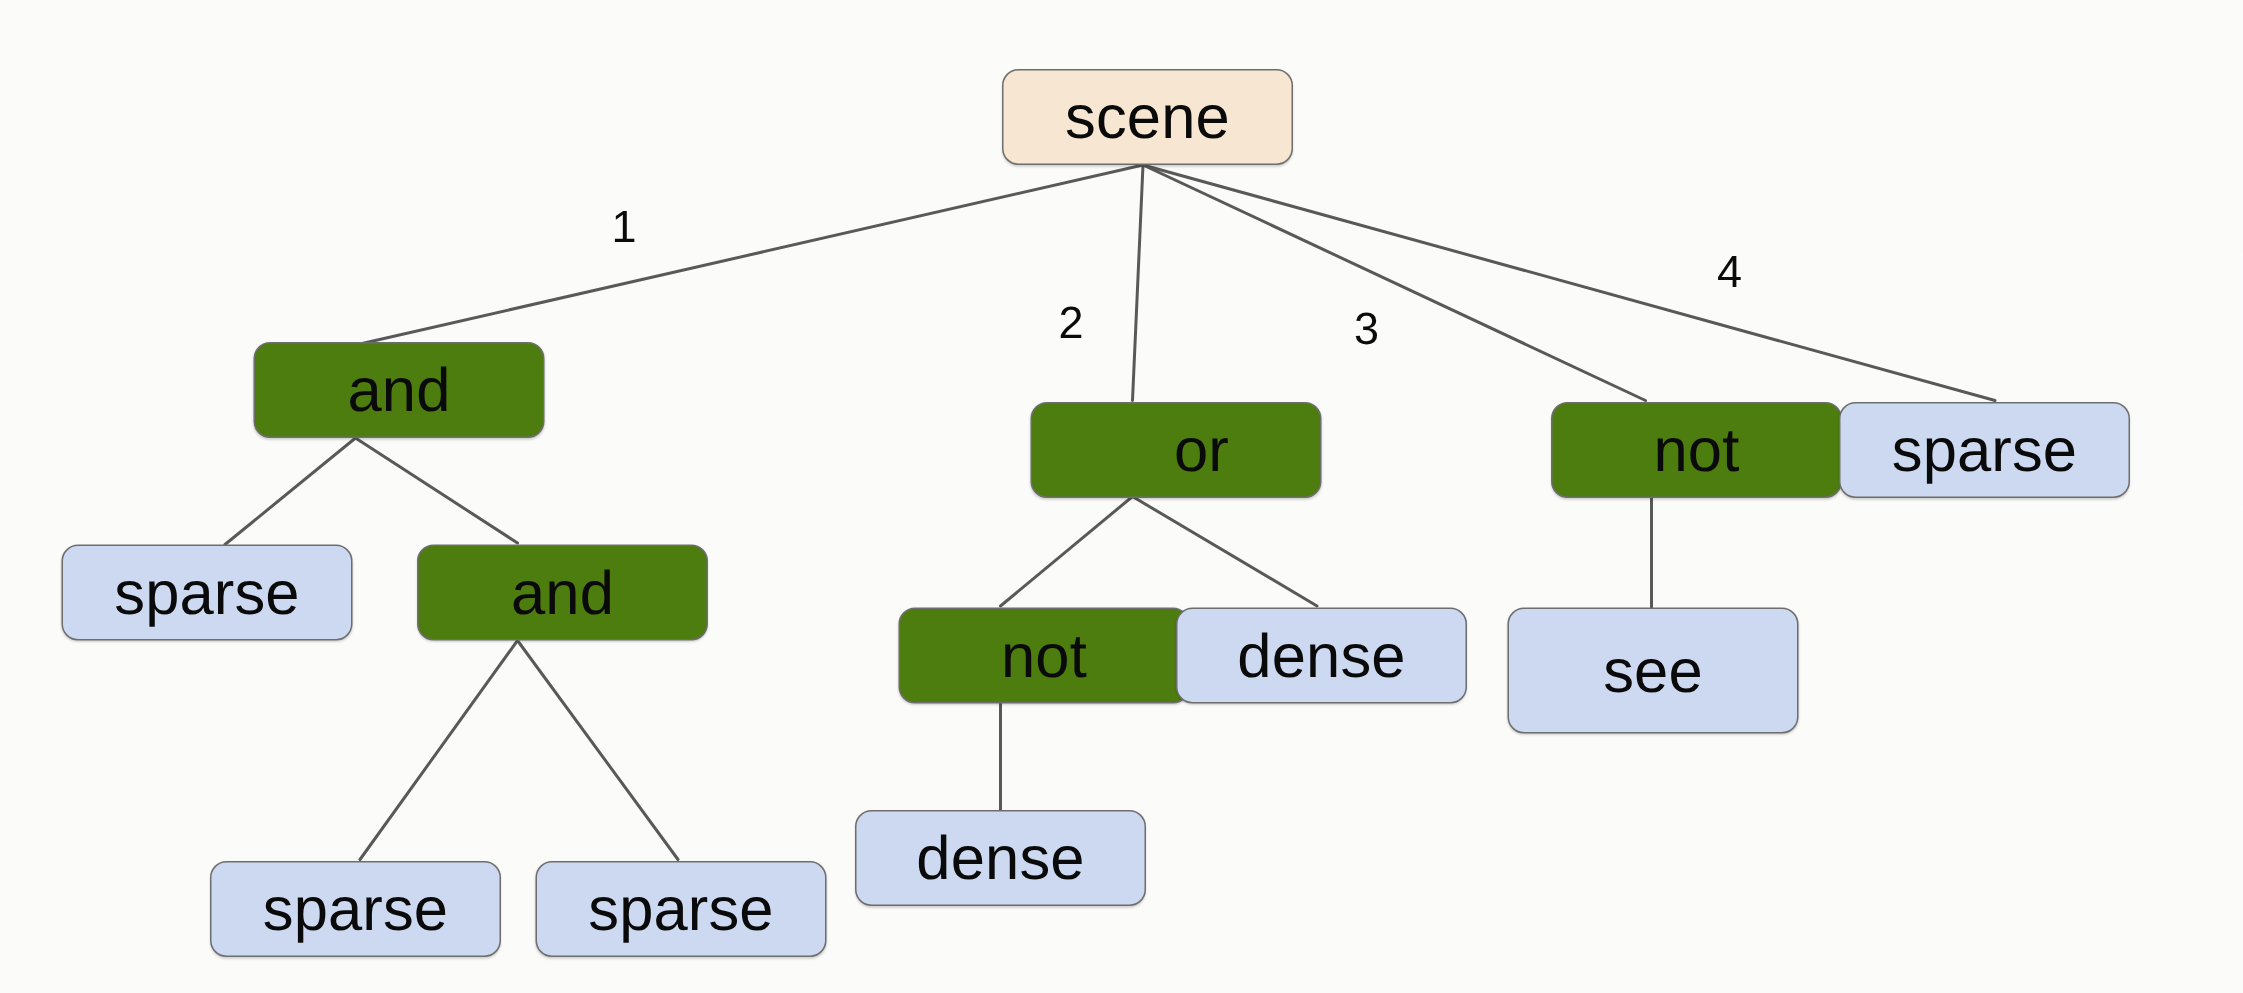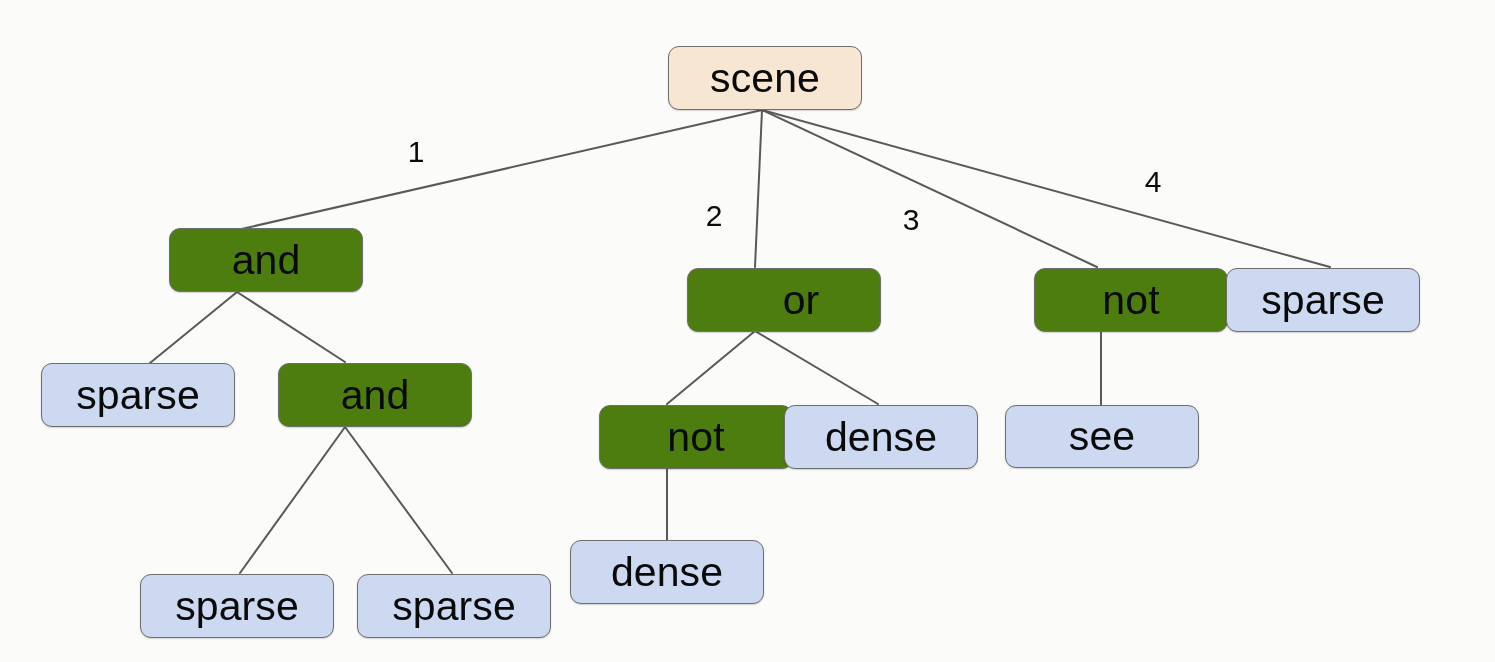--- a/index.html
+++ b/index.html
@@ -95,7 +95,7 @@
       <div class="node leaf" style="left: 784px; top: 405px; width: 194px; height: 64px;">
         <span>dense</span>
       </div>
-      <div class="node leaf" style="left: 1005px; top: 405px; width: 194px; height: 63px;">
+      <div class="node leaf" style="left: 1005px; top: 405px; width: 194px; height: 84px;">
         <span>see</span>
       </div>
       <div class="node leaf" style="left: 570px; top: 540px; width: 194px; height: 64px;">

